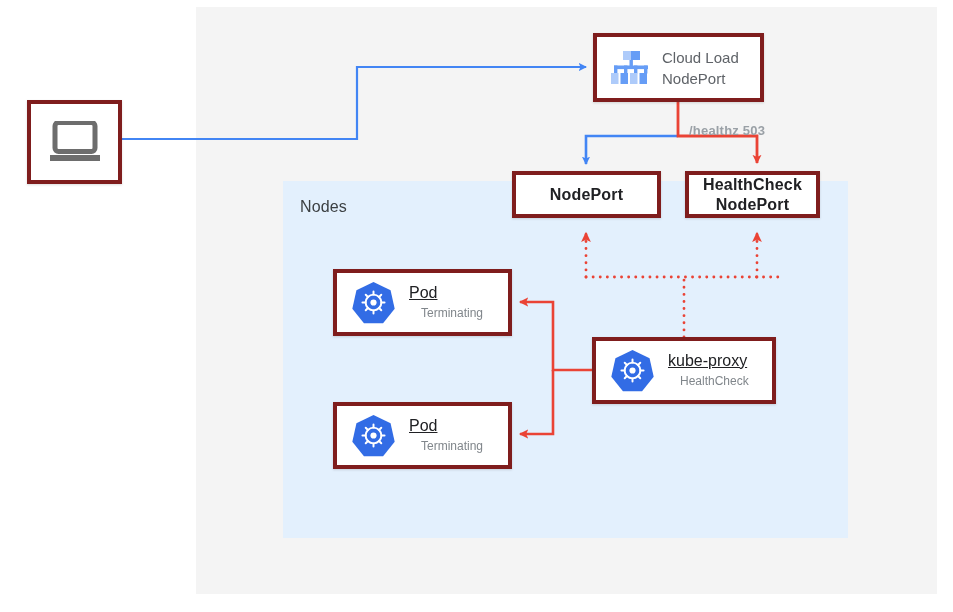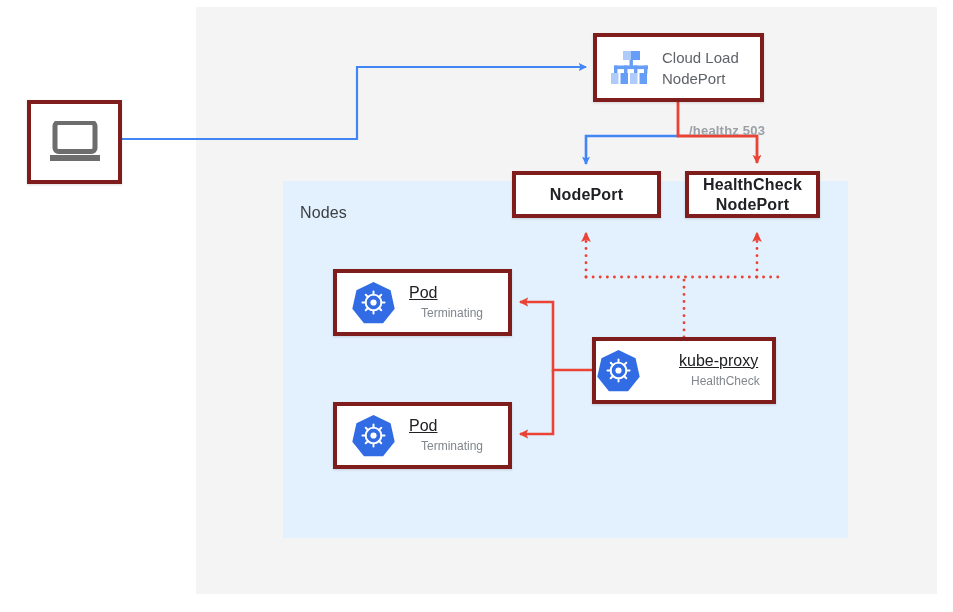--- a/index.html
+++ b/index.html
@@ -31,7 +31,7 @@
     background: #e3f0fd;
   }
   #nodes-label {
-    left: 300px; top: 204px;
+    left: 300px; top: 198px;
     font-size: 16px;
     color: #3c4043;
     letter-spacing: .1px;

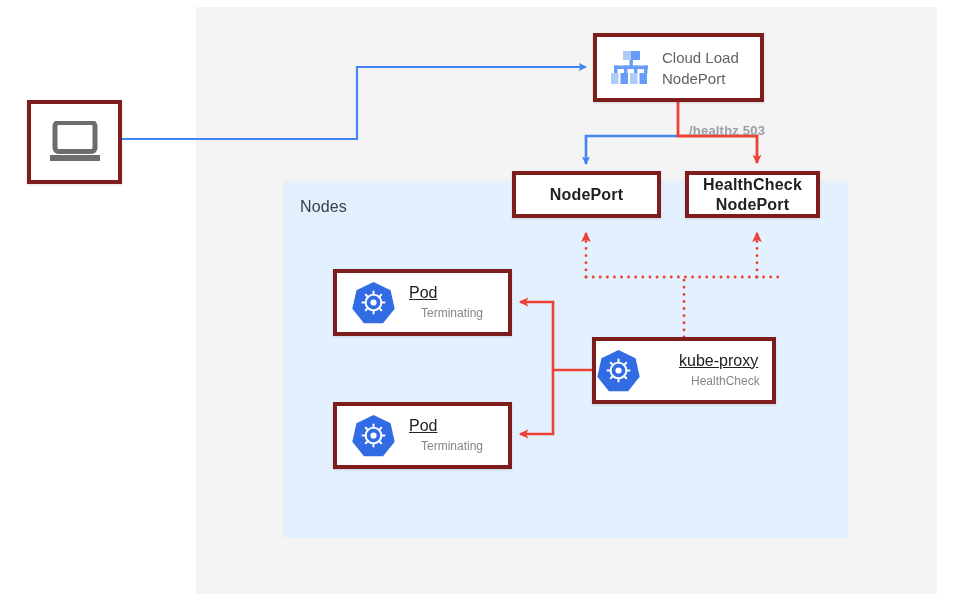--- a/index.html
+++ b/index.html
@@ -101,7 +101,7 @@
   #kubeproxy-card {
     left: 592px; top: 337px;
     width: 184px; height: 67px;
-    gap: 25px;
+    padding-left: 14px;
   }
   .k8s-icon { width: 45px; height: 45px; flex: none; }
   .node-text { margin-left: 13px; }

